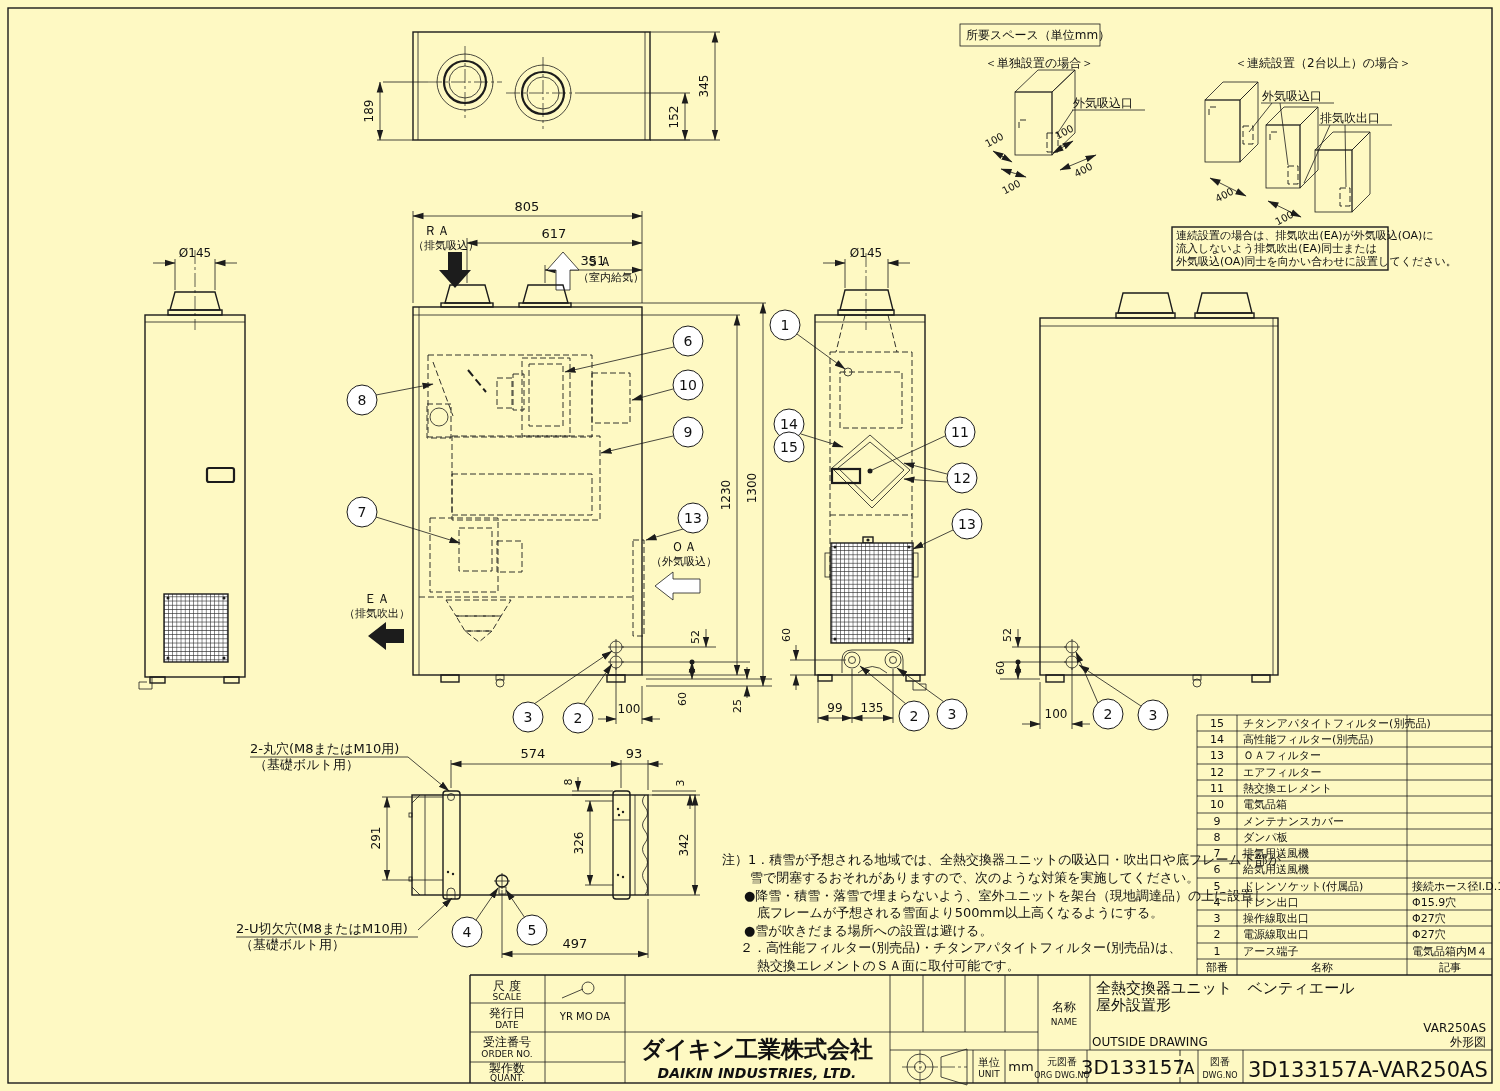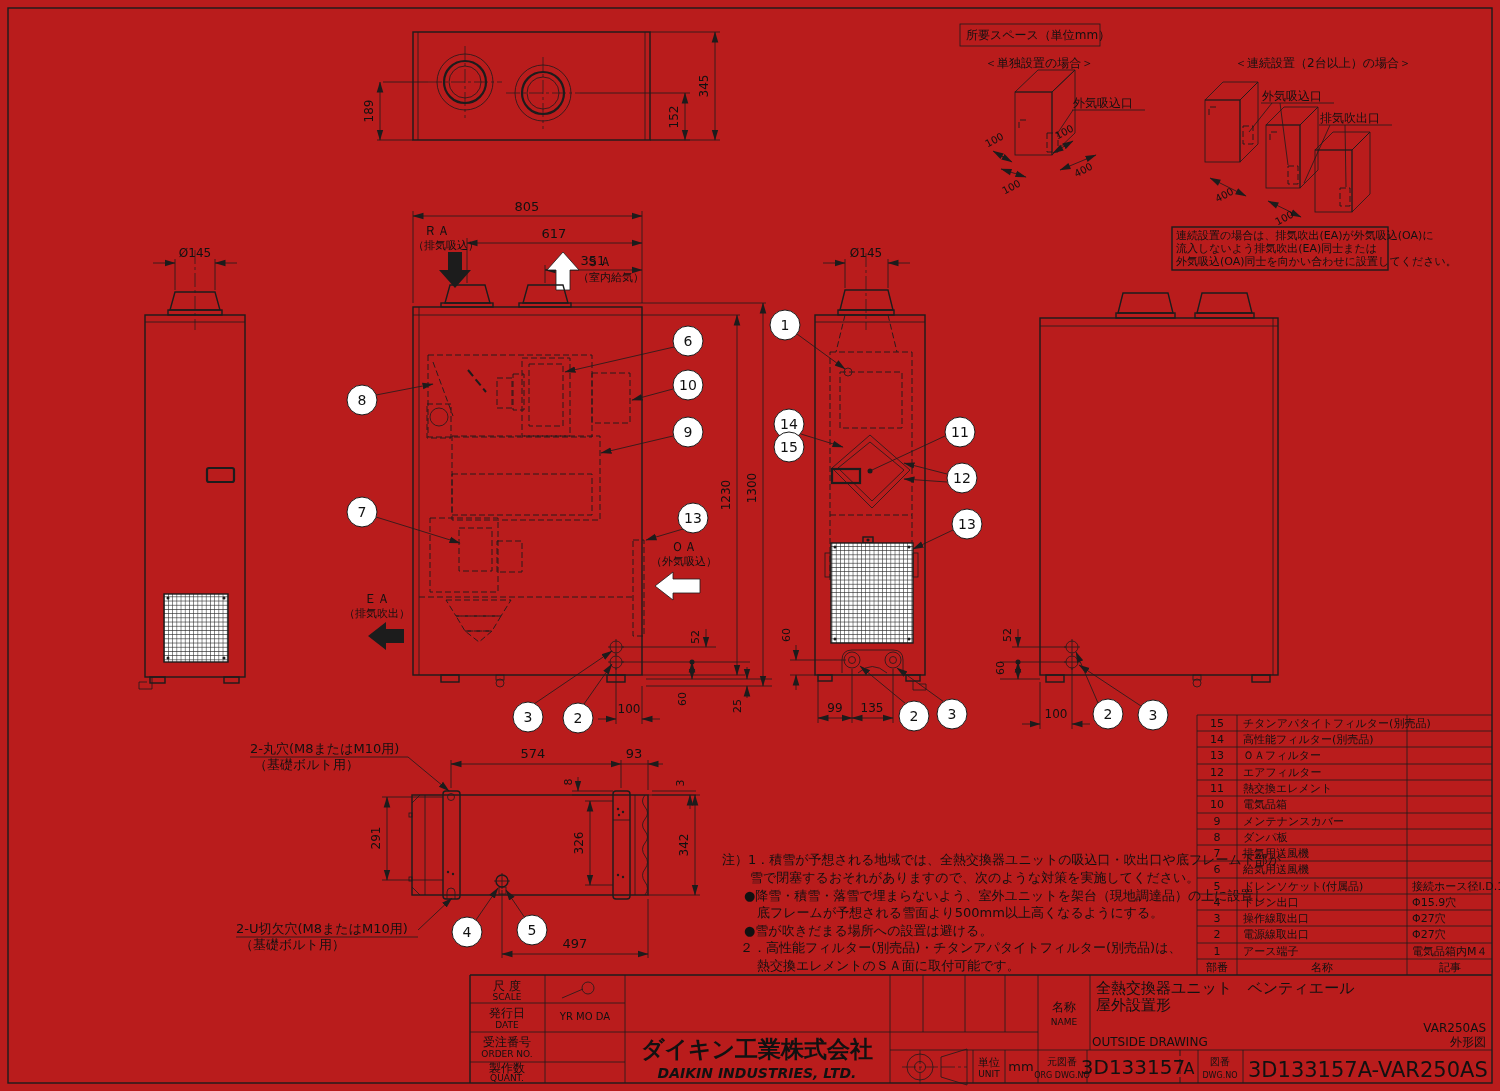--- a/index.html
+++ b/index.html
@@ -3,7 +3,7 @@
 <meta charset="utf-8">
 <style>
   html,body{margin:0;padding:0;background:#e8e8e8;}
-  .sheet{position:relative;width:1500px;height:1091px;background:#b91c1c;margin:0 auto;
+  .sheet{position:relative;width:1500px;height:1091px;background:#fef9c3;margin:0 auto;
          font-family:"DejaVu Sans","Liberation Sans",sans-serif;}
   svg{position:absolute;left:0;top:0;}
   

